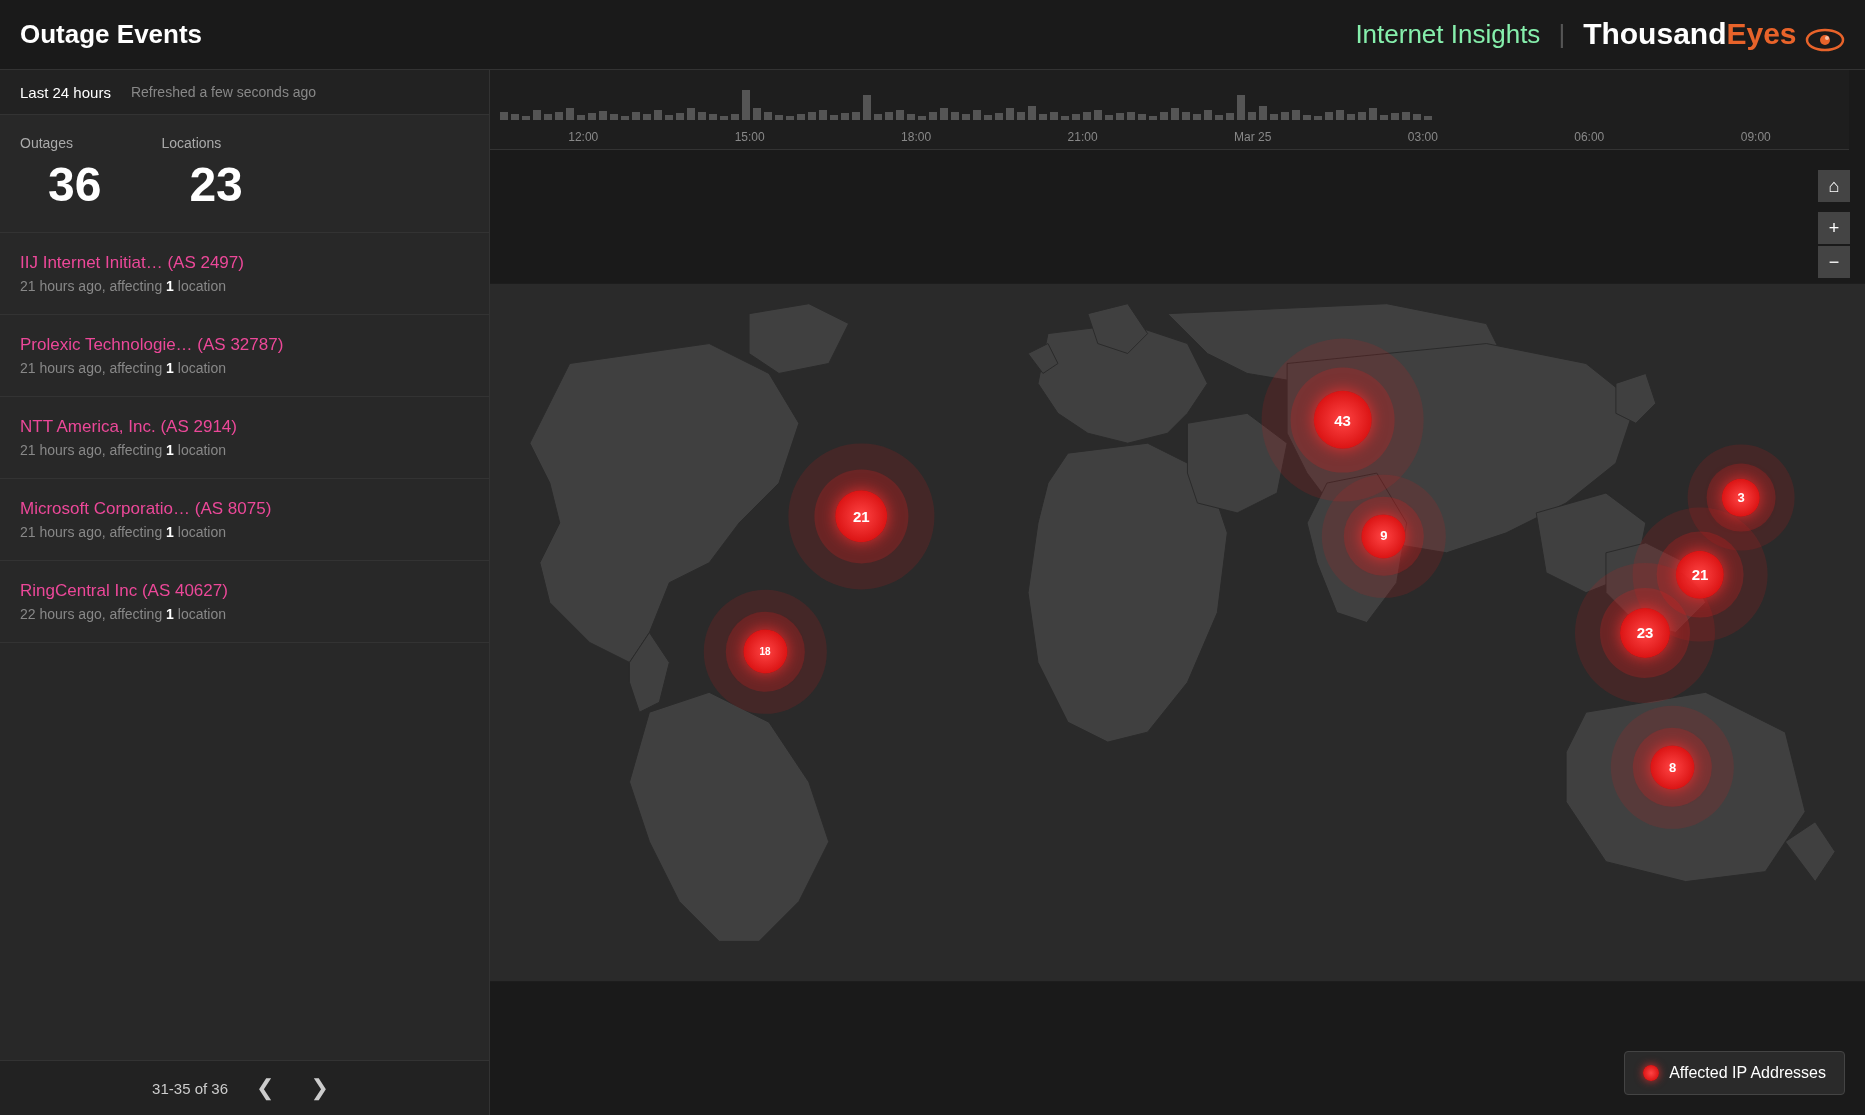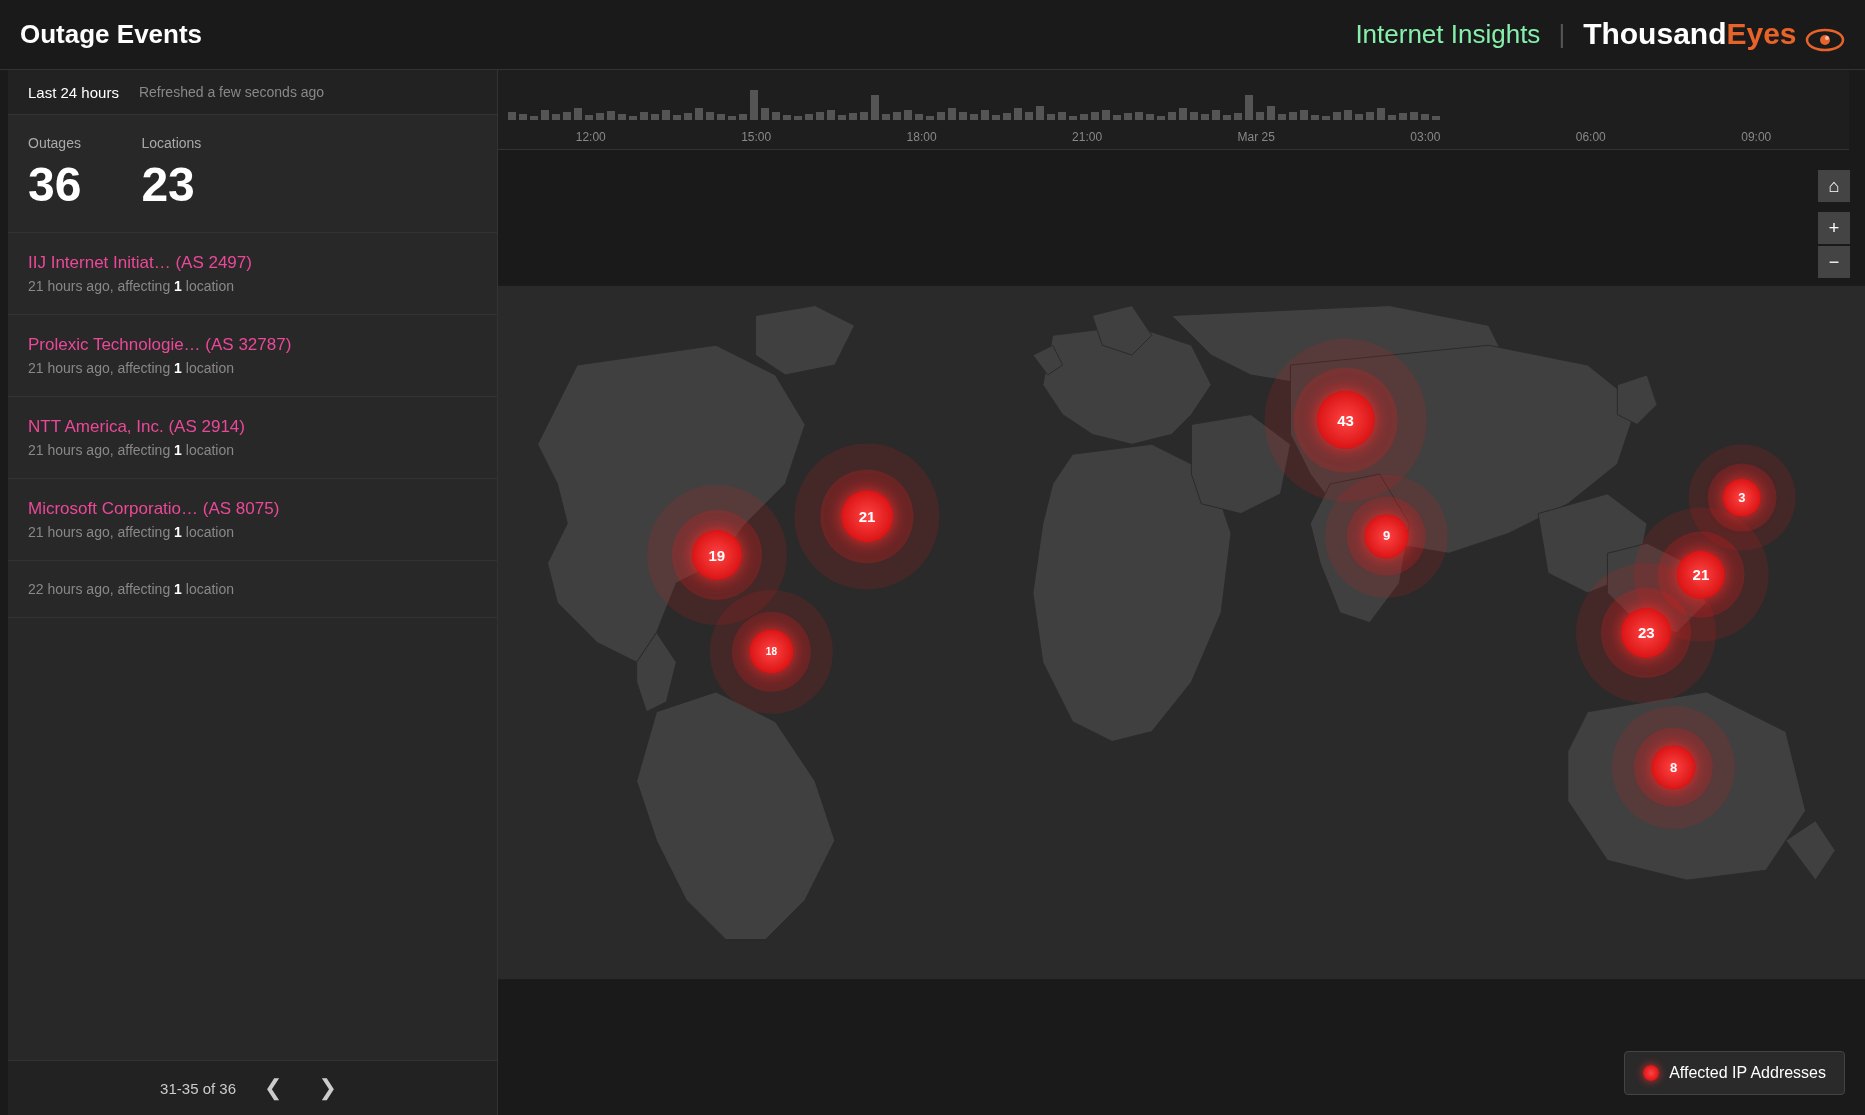--- a/index.html
+++ b/index.html
@@ -61,7 +61,6 @@
       display: flex;
       flex: 1;
       overflow: hidden;
-      padding-left: 8px;
     }
 
     

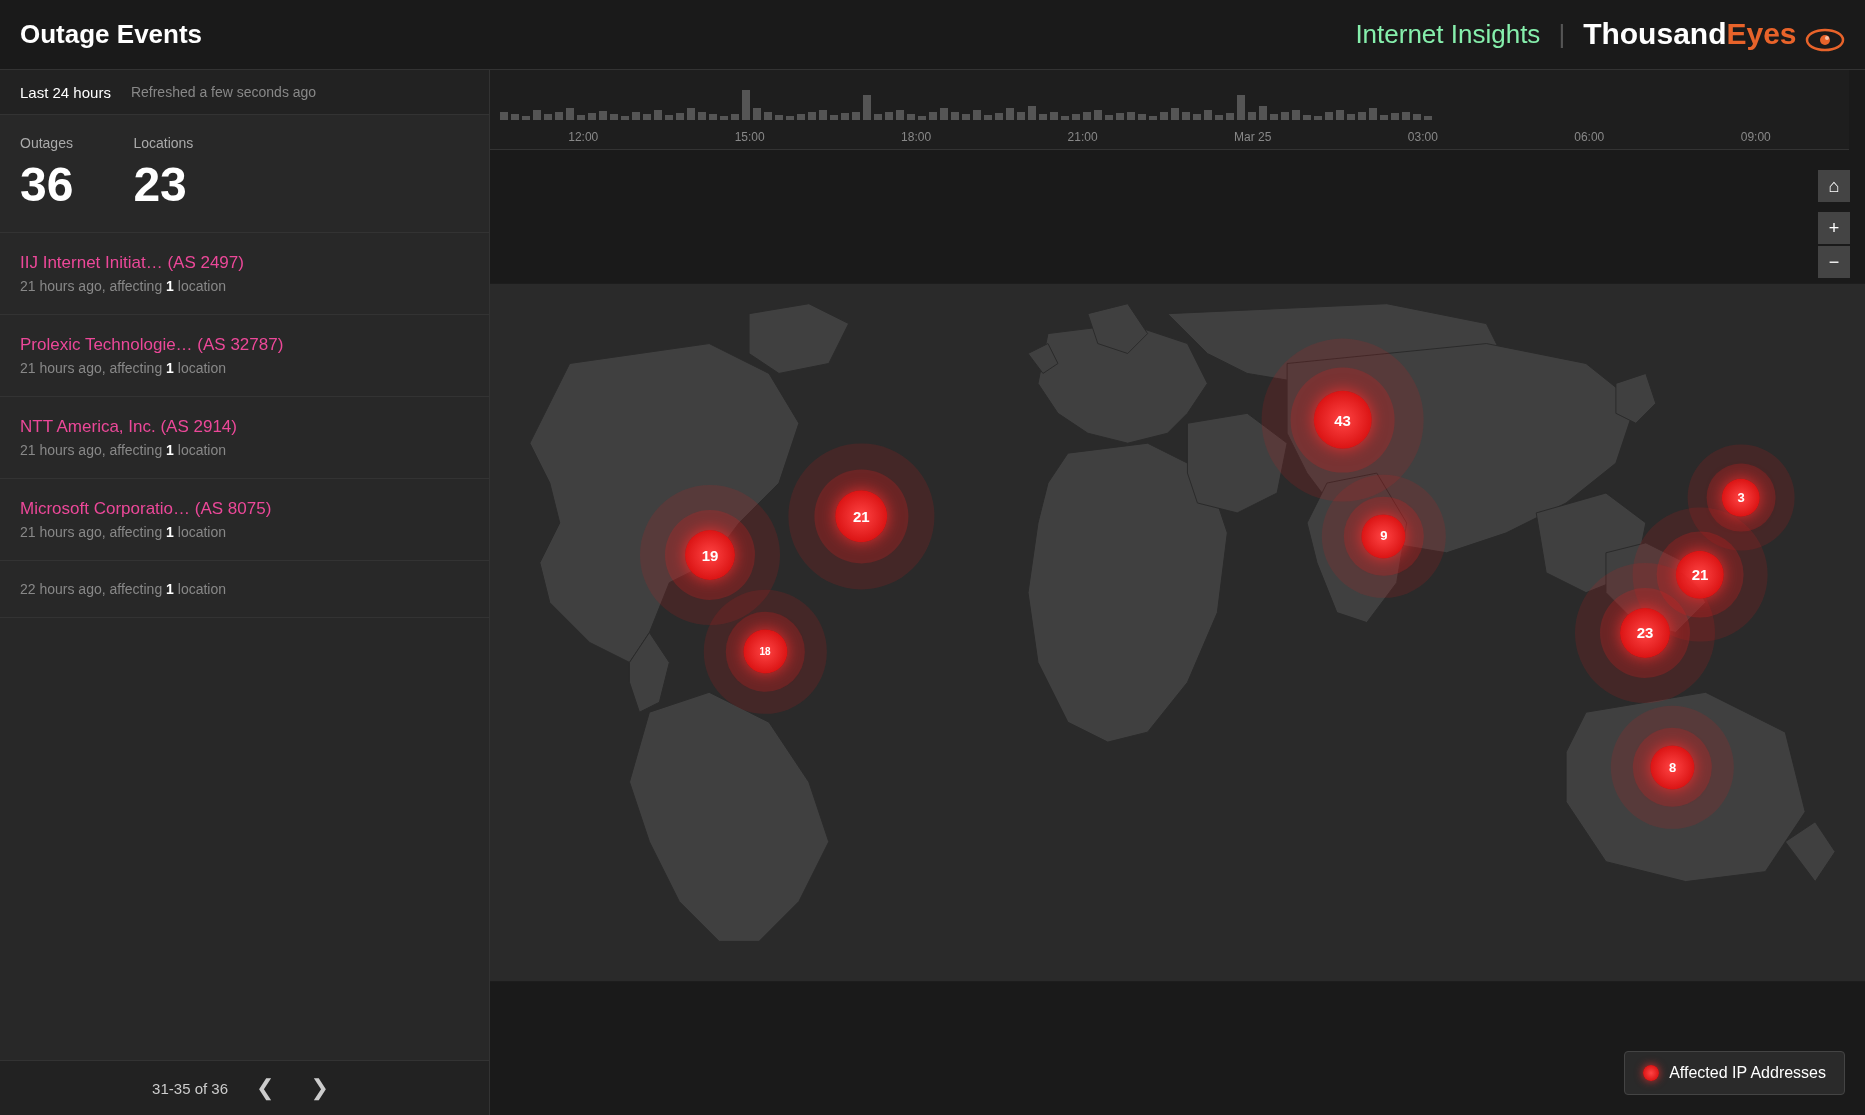--- a/index.html
+++ b/index.html
@@ -111,6 +111,7 @@
       font-size: 48px;
       font-weight: bold;
       color: #fff;
+      margin-left: 28px;
     }
 
     .event-list {

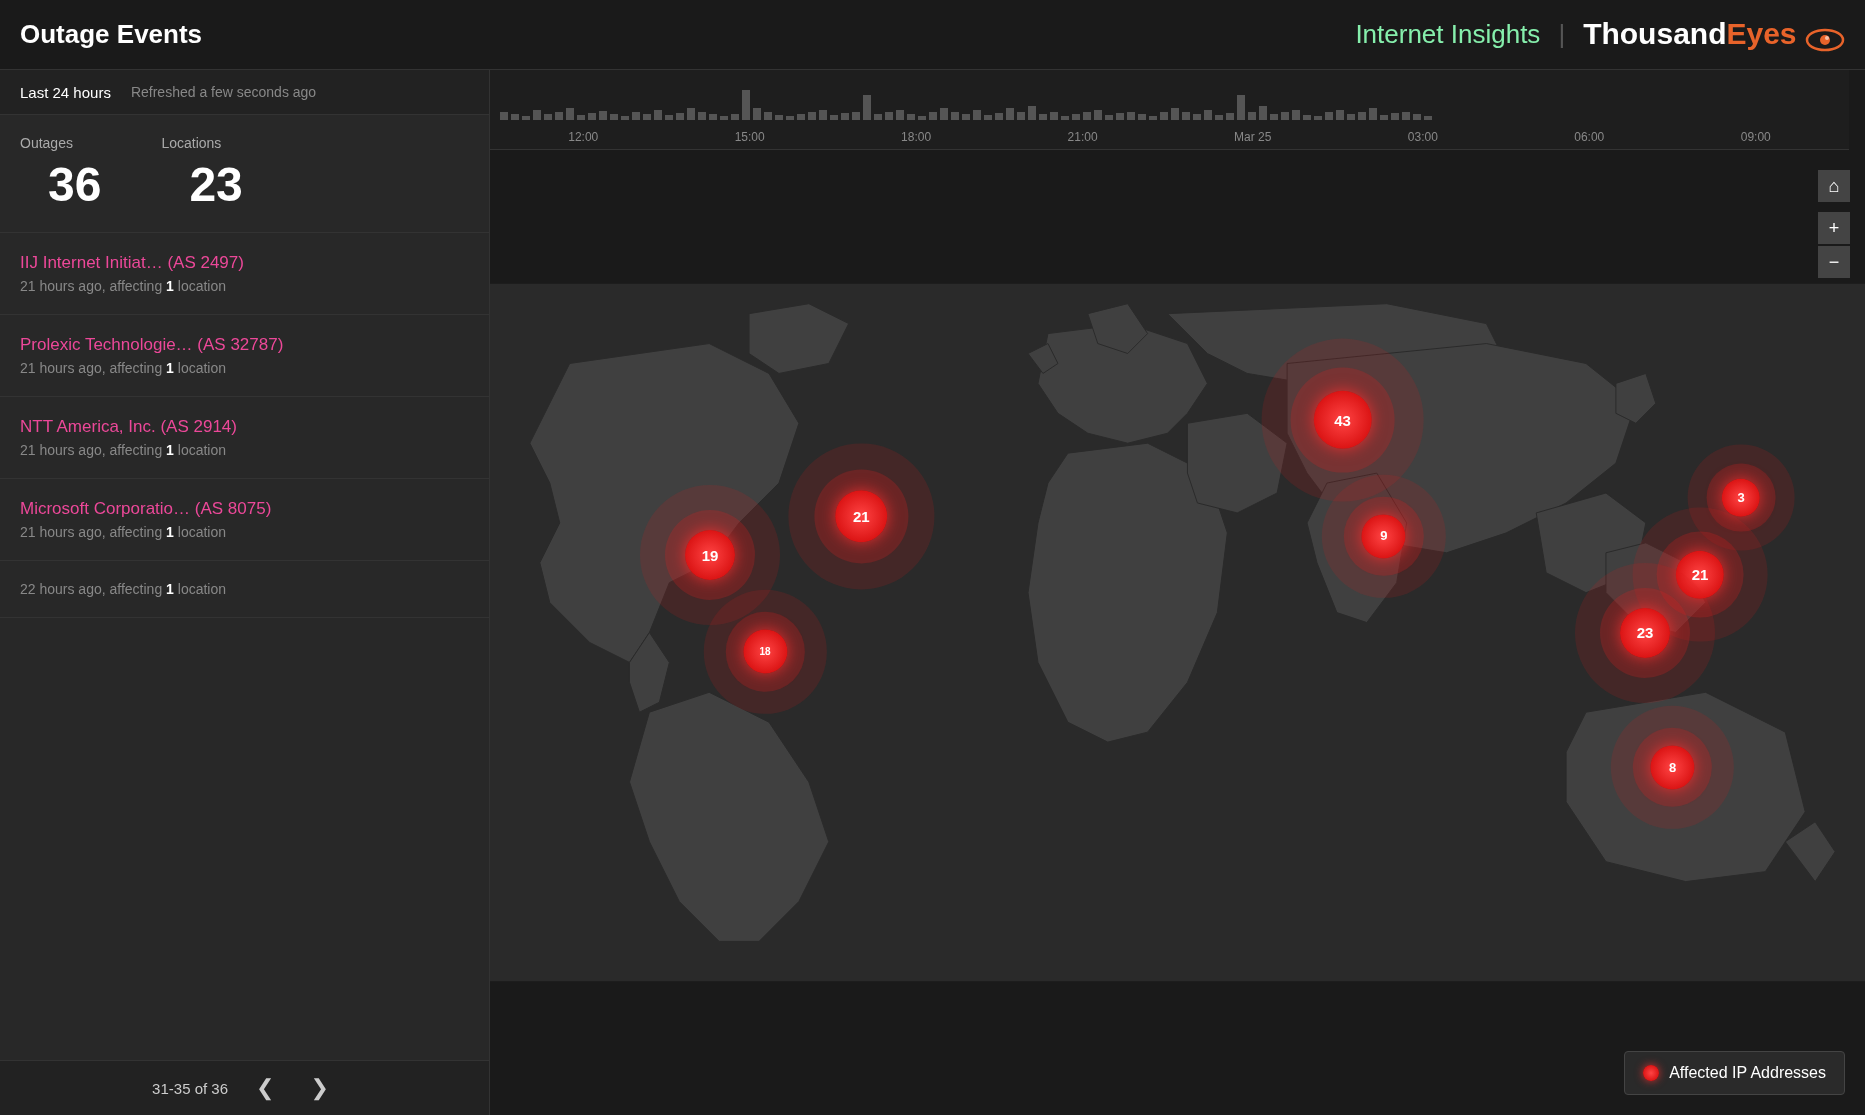--- a/index.html
+++ b/index.html
@@ -535,11 +535,6 @@
 
         
         <div id="clusters-container" style="position:absolute;top:0;left:0;right:0;bottom:0;pointer-events:none;">
-            <div class="cluster" style="top: 42%; left: 16%; width: 140px; height: 140px;">
-              <div class="cluster-outer" style="width: 140px; height: 140px; top: 50%; left: 50%; transform: translate(-50%, -50%);"></div>
-              <div class="cluster-mid" style="width: 90px; height: 90px; top: 50%; left: 50%; transform: translate(-50%, -50%);"></div>
-              <div class="cluster-inner" style="width: 50px; height: 50px; font-size: 15px;">19</div>
-            </div>
             <div class="cluster" style="top: 52%; left: 20%; width: 123.2px; height: 123.2px;">
               <div class="cluster-outer" style="width: 123.2px; height: 123.2px; top: 50%; left: 50%; transform: translate(-50%, -50%);"></div>
               <div class="cluster-mid" style="width: 79.2px; height: 79.2px; top: 50%; left: 50%; transform: translate(-50%, -50%);"></div>

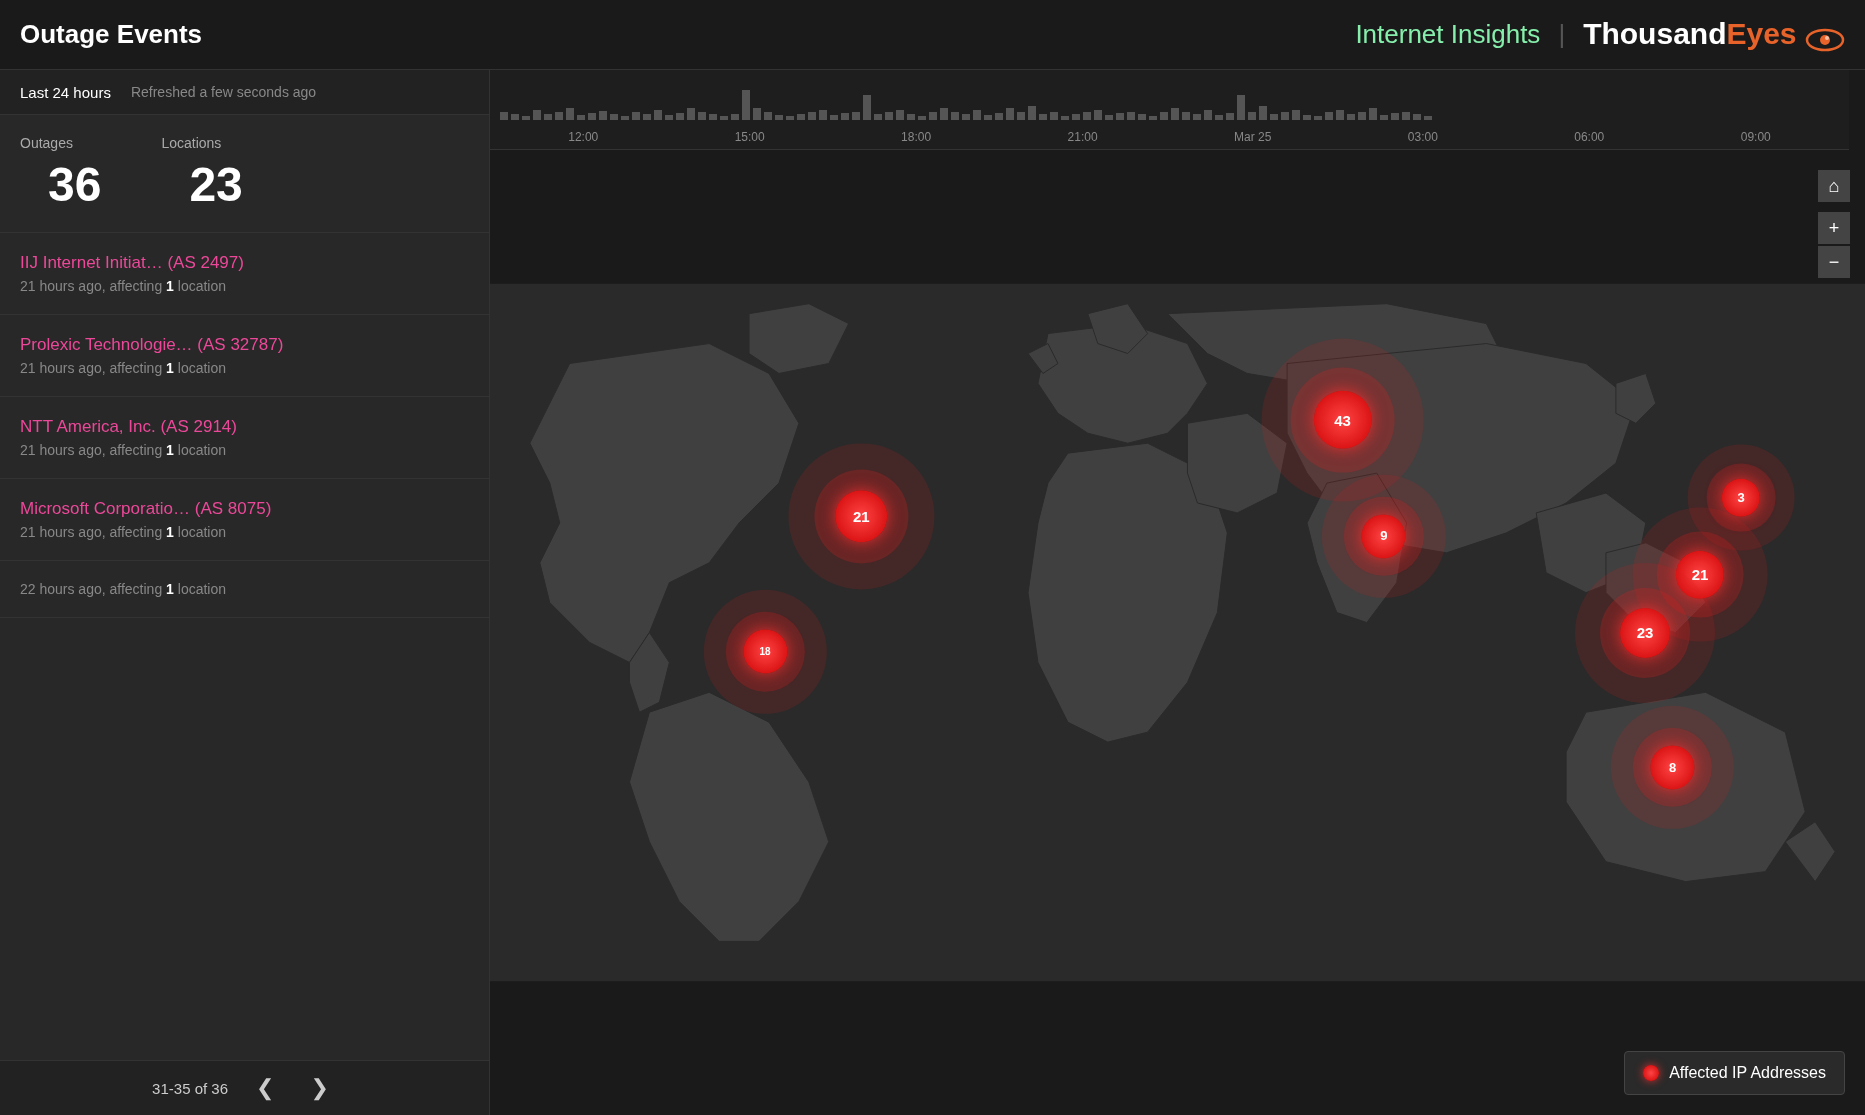--- a/index.html
+++ b/index.html
@@ -378,6 +378,7 @@
       <div class="event-meta">21 hours ago, affecting <strong>1</strong> location</div>
     </div>
         <div class="event-item">
+      <div class="event-name">RingCentral Inc (AS 40627)</div>
       <div class="event-meta">22 hours ago, affecting <strong>1</strong> location</div>
     </div>
       </div>

